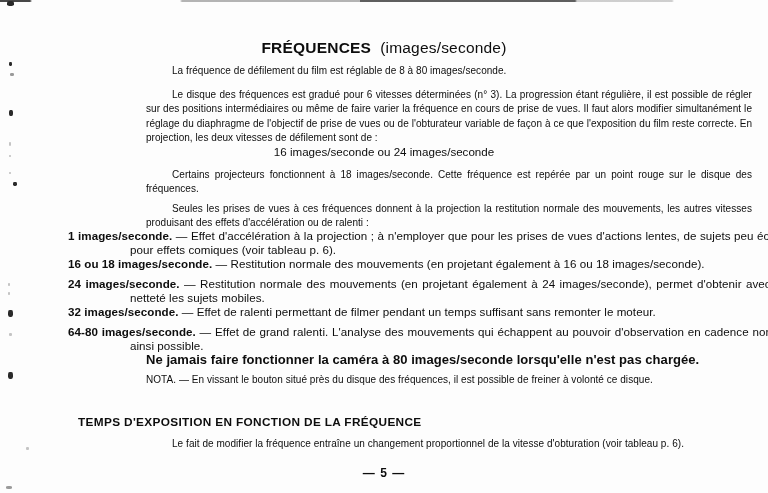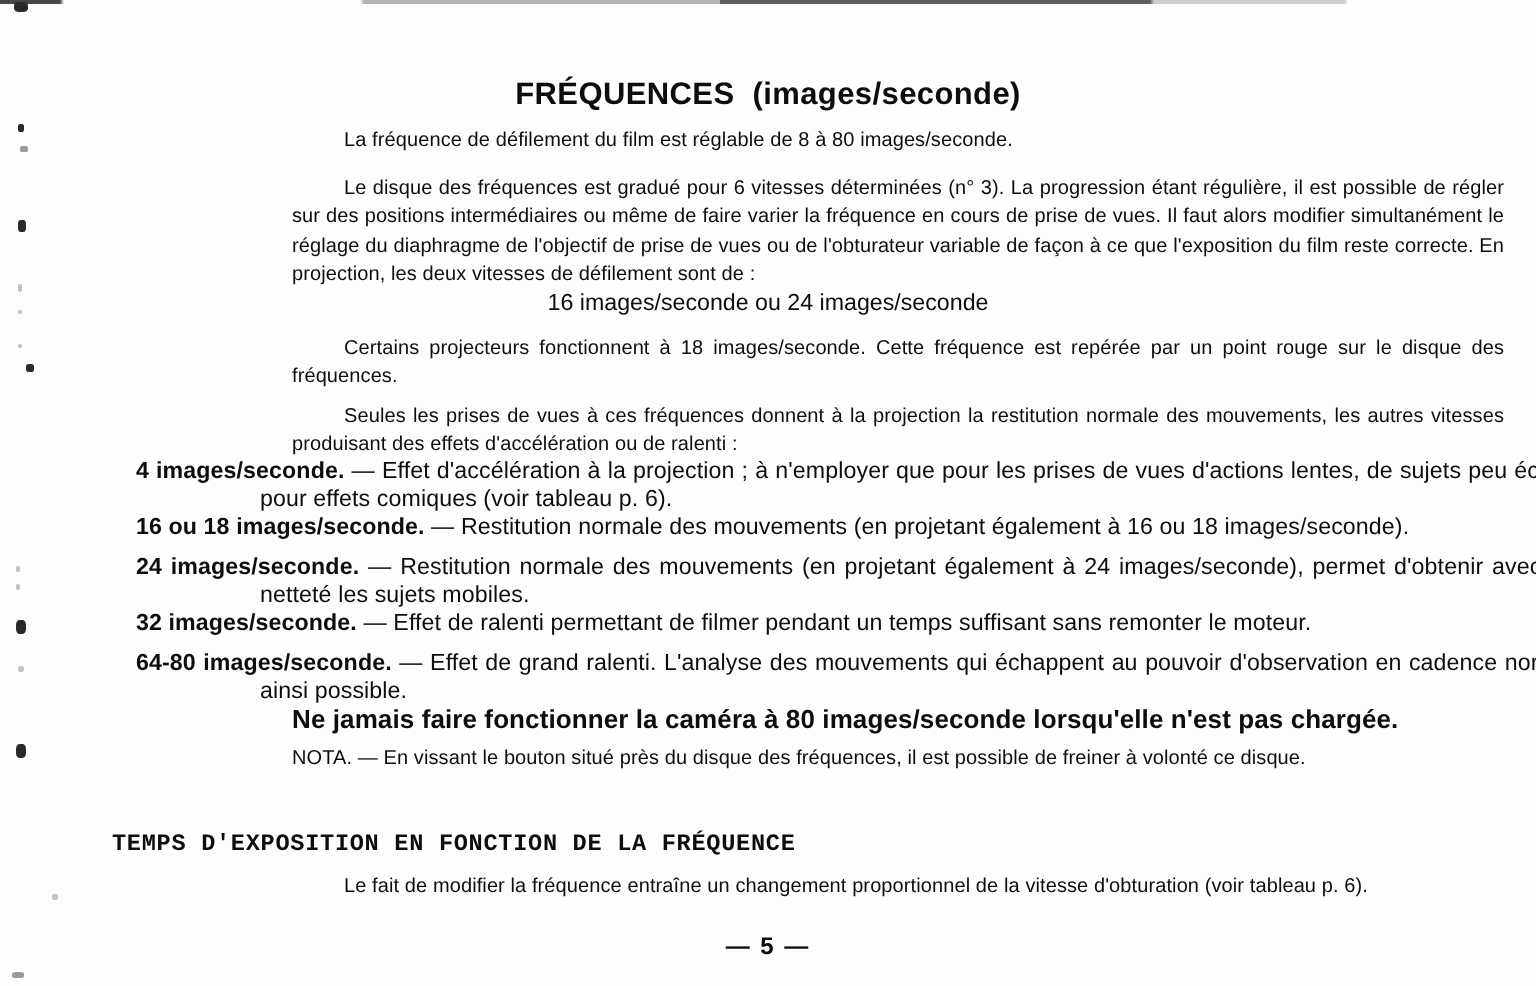--- a/index.html
+++ b/index.html
@@ -53,7 +53,7 @@
     font-weight: bold;
     letter-spacing: 0.2px;
   }
-  .title .sub { font-weight: bold; }
+  .title .sub { font-weight: normal; }
 
   .body-col {
     position: absolute;

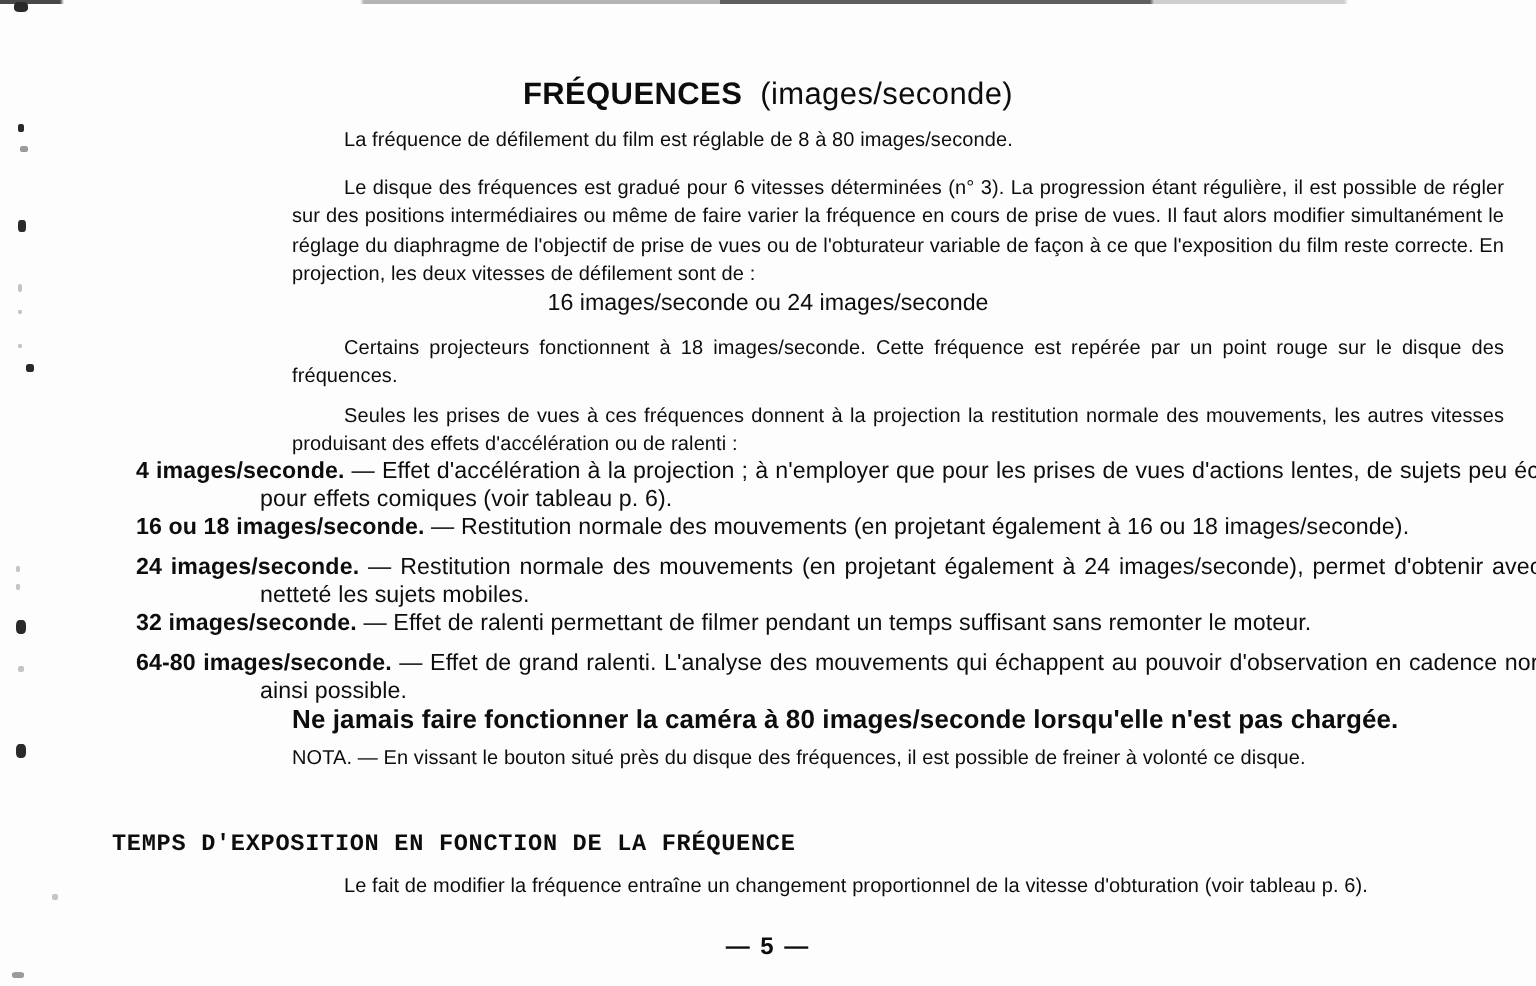--- a/index.html
+++ b/index.html
@@ -165,7 +165,7 @@
   </div>
 
   <div class="list-item" style="top:229px;">
-    <b>4 images/seconde.</b>
+    <b>1 images/seconde.</b>
     <span>—</span>
     <span>Effet d'accélération à la projection ; à n'employer que pour les prises de vues d'actions lentes, de sujets peu éclairés ou pour effets comiques (voir tableau p. 6).</span>
   </div>

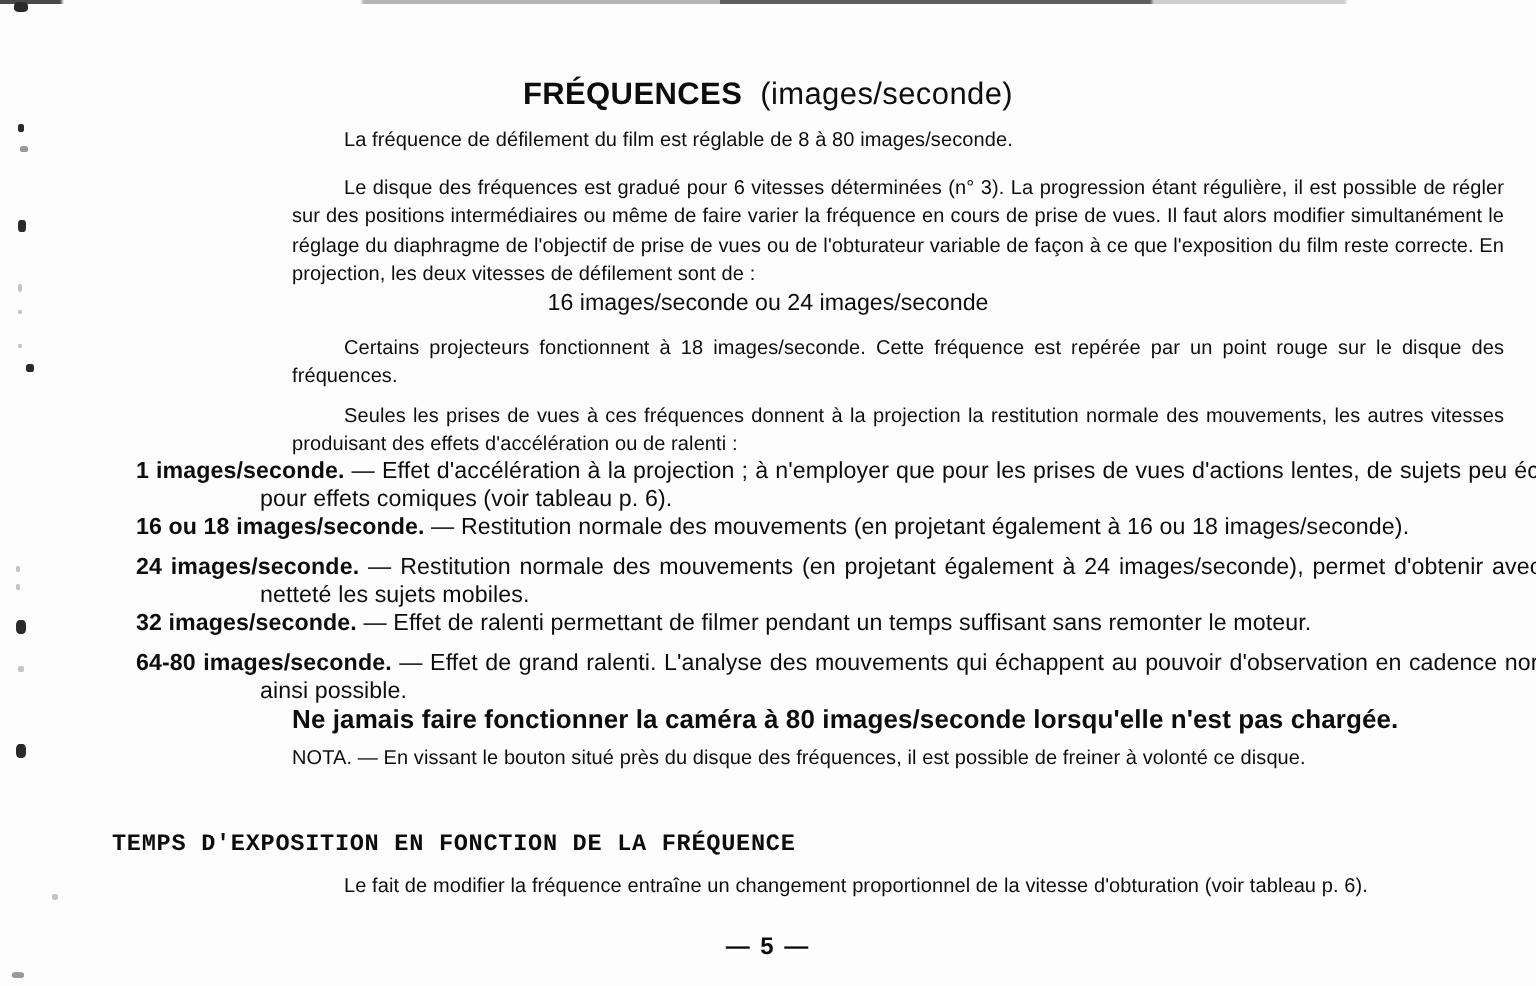--- a/index.html
+++ b/index.html
@@ -103,11 +103,10 @@
 
   .section-heading {
     position: absolute;
-    left: 56px;
+    left: 78px;
     font-size: 11.8px;
     font-weight: bold;
     letter-spacing: 0.35px;
-    font-family: Liberation Mono, monospace;
   }
 
   .page-number {

